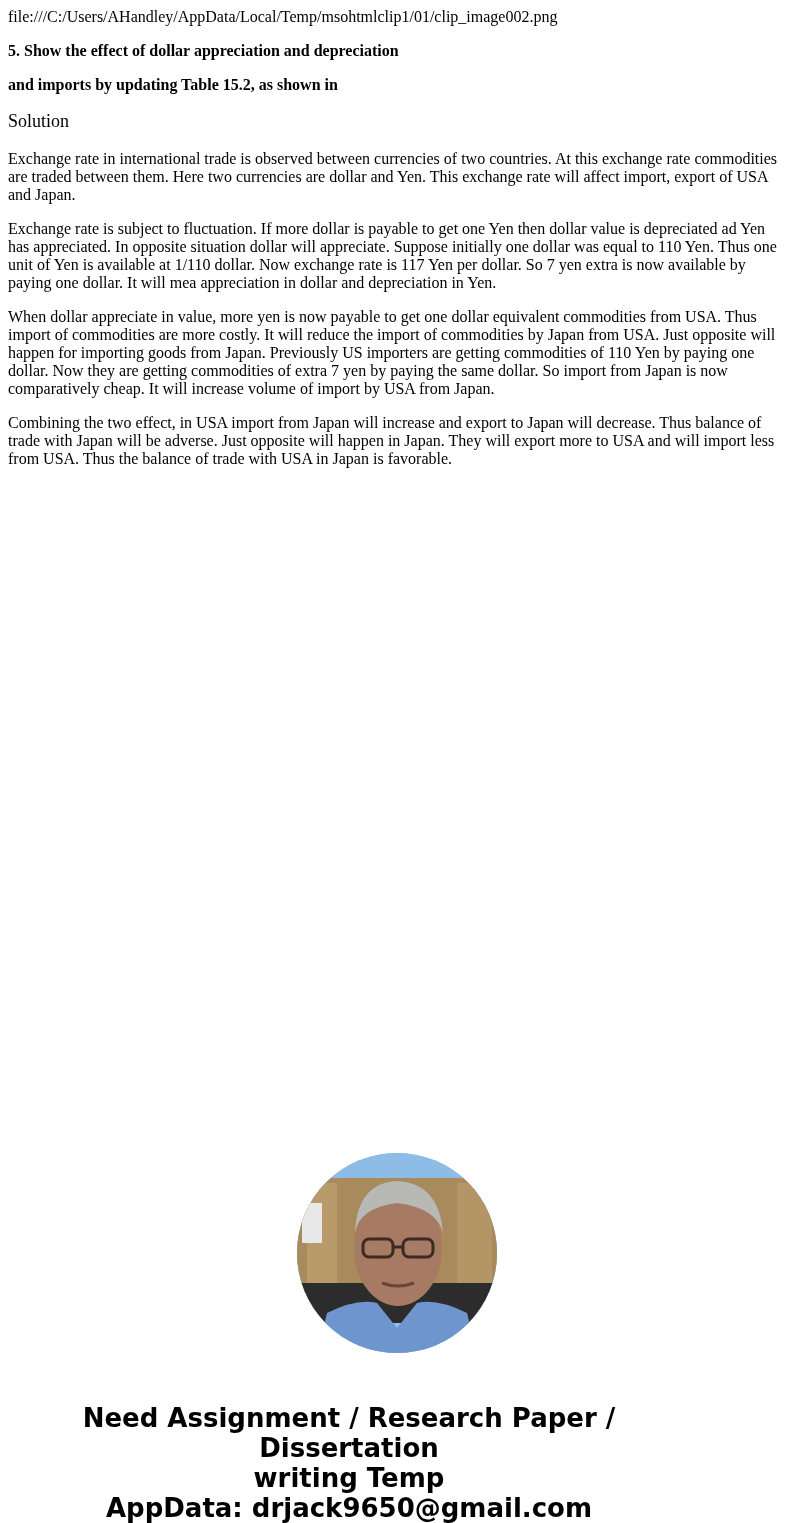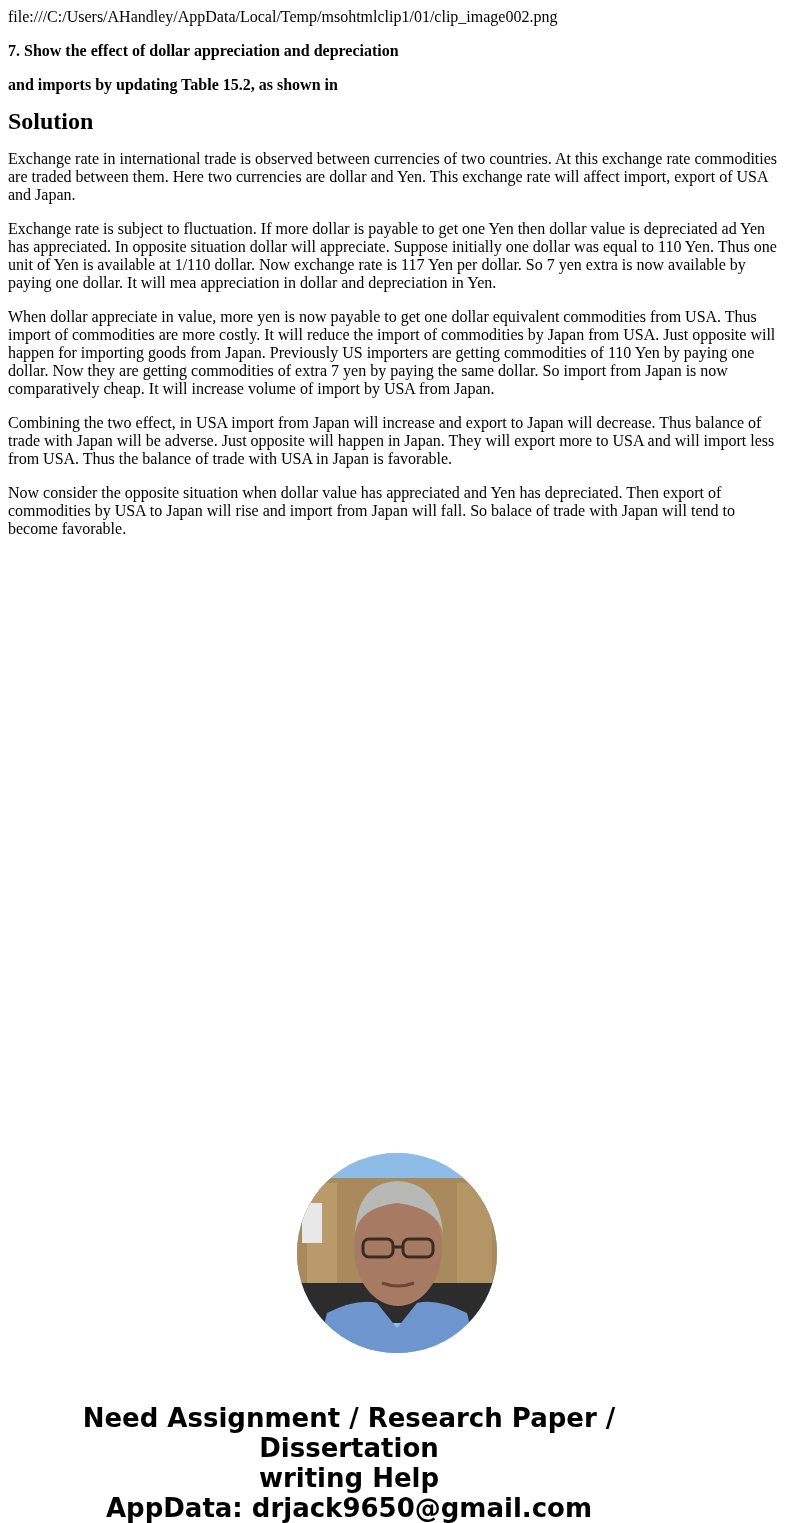--- a/index.html
+++ b/index.html
@@ -45,7 +45,7 @@
 <div class="content">
   <div class="path-line">file:///C:/Users/AHandley/AppData/Local/Temp/msohtmlclip1/01/clip_image002.png</div>
 
-  <div class="question-line">7. Show the effect of dollar appreciation and depreciation</div>
+  <div class="question-line">5. Show the effect of dollar appreciation and depreciation</div>
   <div class="question-line">and imports by updating Table 15.2, as shown in</div>
 
   <h3 class="solution-heading">Solution</h3>

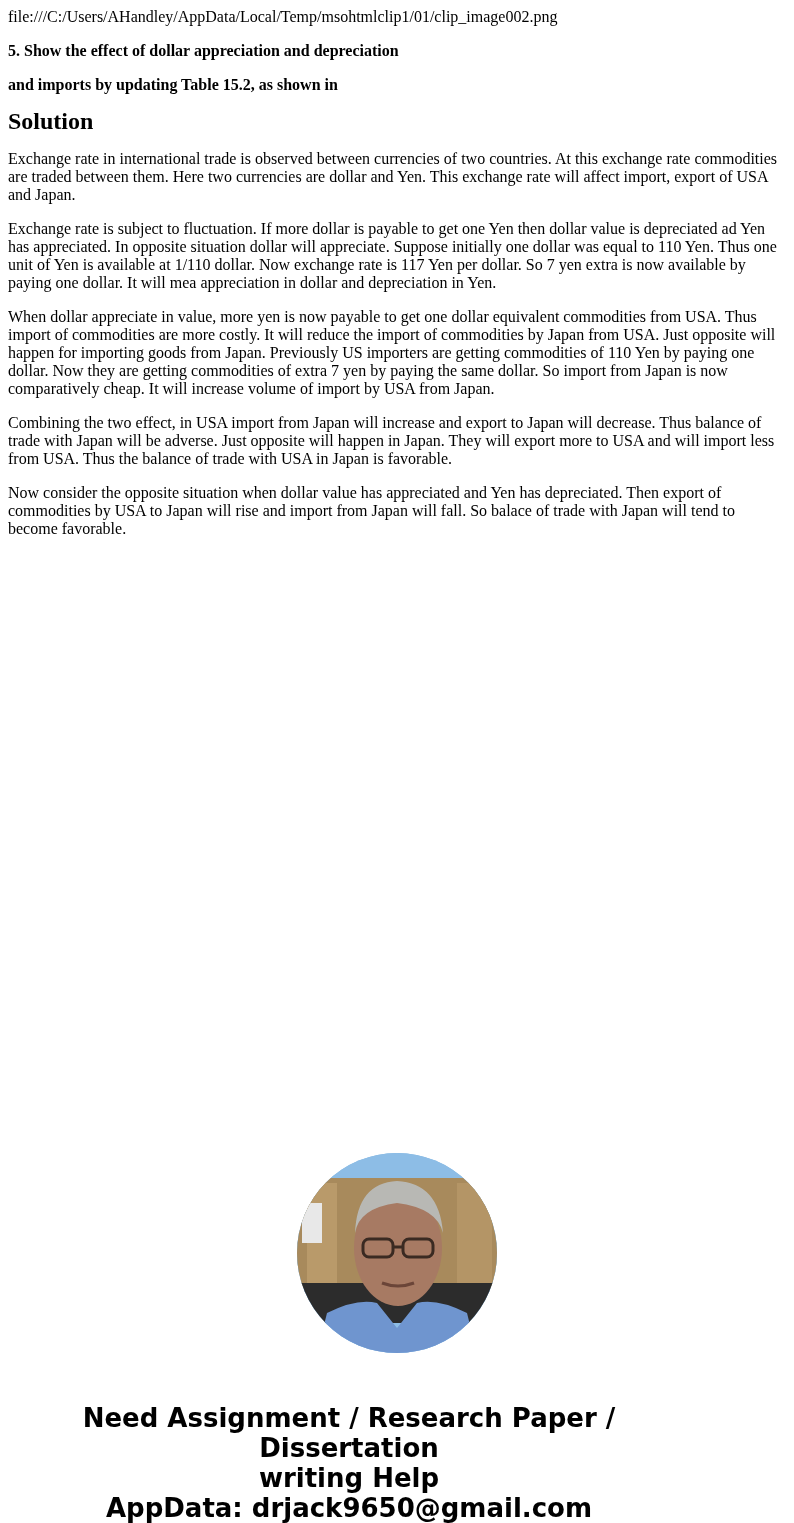--- a/index.html
+++ b/index.html
@@ -16,7 +16,7 @@
     .content { position: absolute; left: 8px; top: 0; width: 778px; }
     .path-line { margin: 8px 0 0 0; line-height: 18px; }
     .question-line { margin: 16px 0 0 0; font-weight: bold; line-height: 18px; }
-    .solution-heading { margin: 16px 0 0 0; font-size: 24px; font-weight: bold; line-height: 22px; }
+    .solution-heading { margin: 16px 0 0 0; font-size: 18px; font-weight: normal; line-height: 22px; }
     .para { margin: 16px 0 0 0; line-height: 18px; }
     .para.first { margin-top: 18px; }
     .avatar {

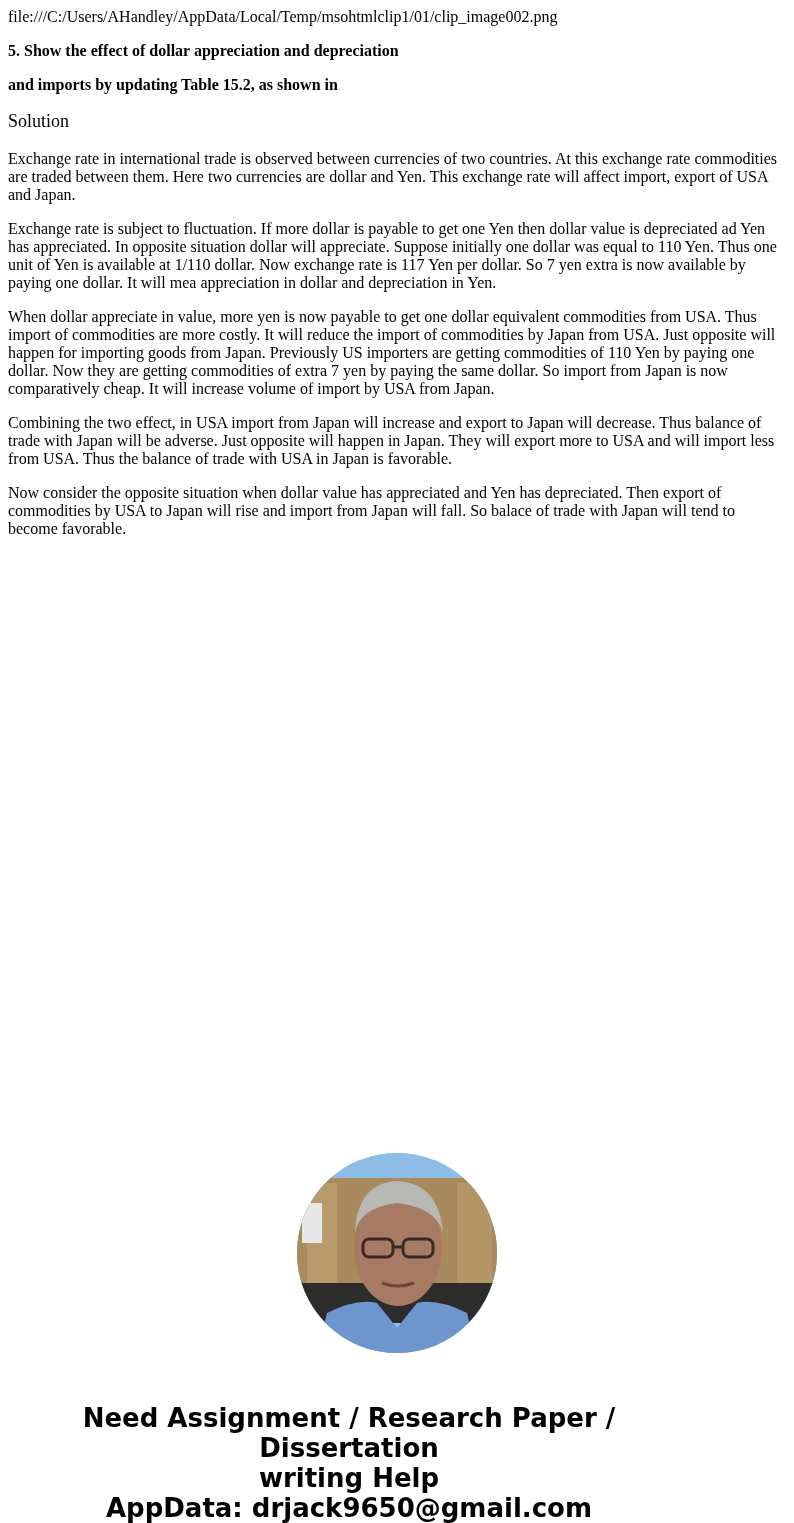--- a/index.html
+++ b/index.html
@@ -54,7 +54,6 @@
   <p class="para">Exchange rate is subject to fluctuation. If more dollar is payable to get one Yen then dollar value is depreciated ad Yen has appreciated. In opposite situation dollar will appreciate. Suppose initially one dollar was equal to 110 Yen. Thus one unit of Yen is available at 1/110 dollar. Now exchange rate is 117 Yen per dollar. So 7 yen extra is now available by paying one dollar. It will mea appreciation in dollar and depreciation in Yen.</p>
   <p class="para">When dollar appreciate in value, more yen is now payable to get one dollar equivalent commodities from USA. Thus import of commodities are more costly. It will reduce the import of commodities by Japan from USA. Just opposite will happen for importing goods from Japan. Previously US importers are getting commodities of 110 Yen by paying one dollar. Now they are getting commodities of extra 7 yen by paying the same dollar. So import from Japan is now comparatively cheap. It will increase volume of import by USA from Japan.</p>
   <p class="para">Combining the two effect, in USA import from Japan will increase and export to Japan will decrease. Thus balance of trade with Japan will be adverse. Just opposite will happen in Japan. They will export more to USA and will import less from USA. Thus the balance of trade with USA in Japan is favorable.</p>
-  <p class="para">Now consider the opposite situation when dollar value has appreciated and Yen has depreciated. Then export of commodities by USA to Japan will rise and import from Japan will fall. So balace of trade with Japan will tend to become favorable.</p>
 </div>
 
 <div class="avatar">

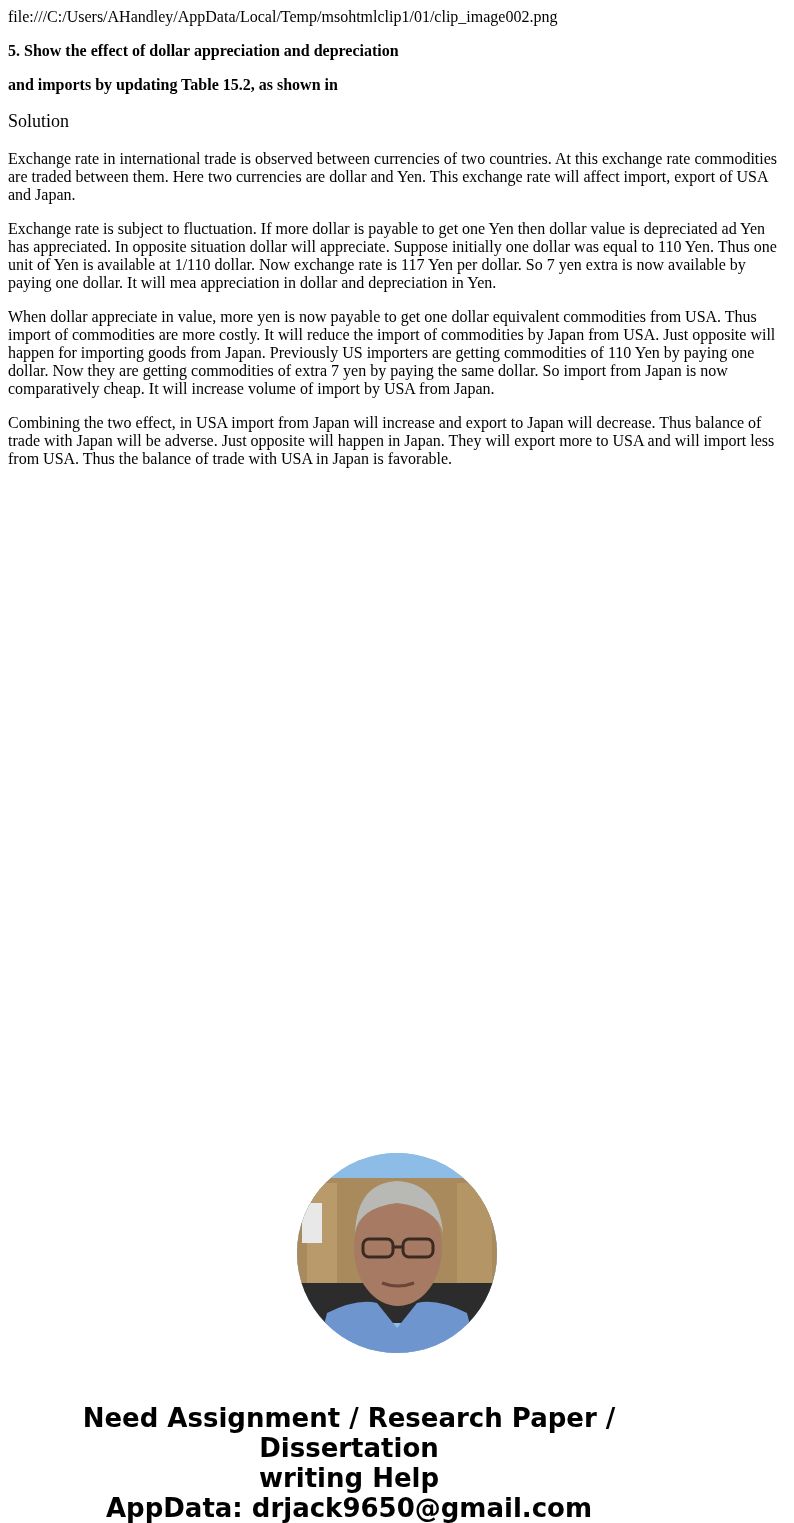--- a/index.html
+++ b/index.html
@@ -76,7 +76,7 @@
 
 <div class="promo">
   <div>Need Assignment / Research Paper / Dissertation</div>
-  <div>writing Help</div>
+  <div>writing Temp</div>
   <div>AppData: drjack9650@gmail.com</div>
 </div>
 

